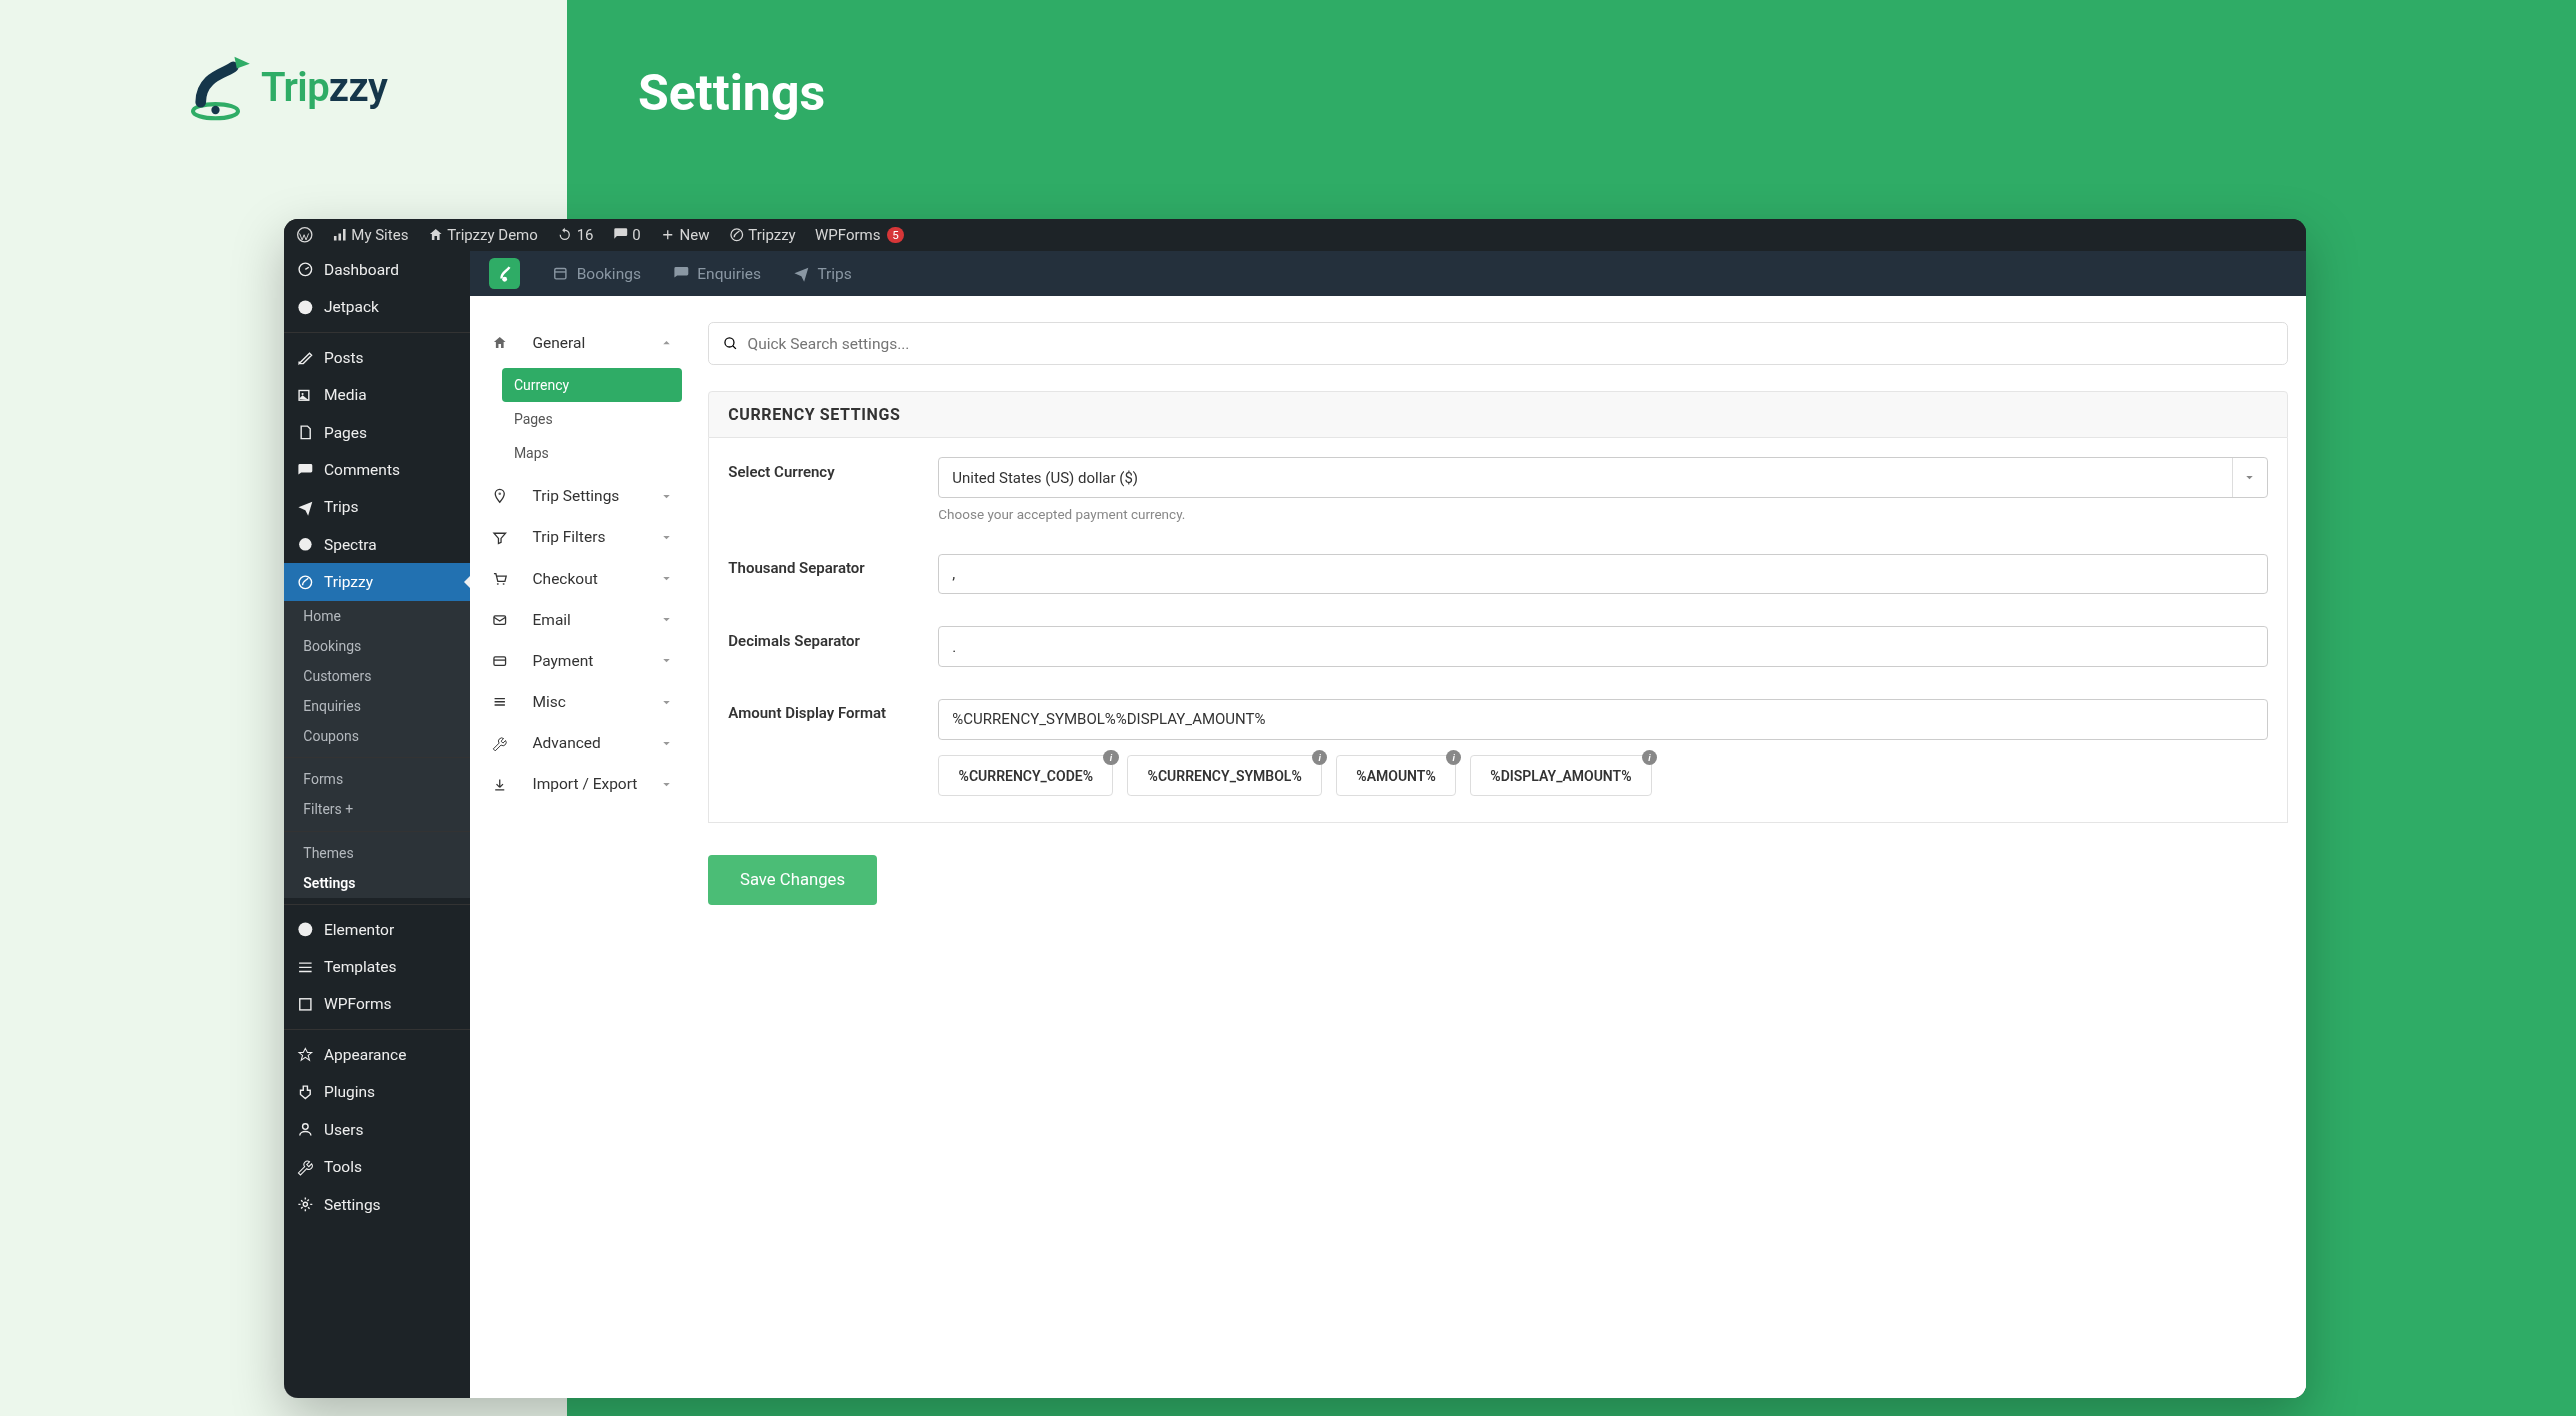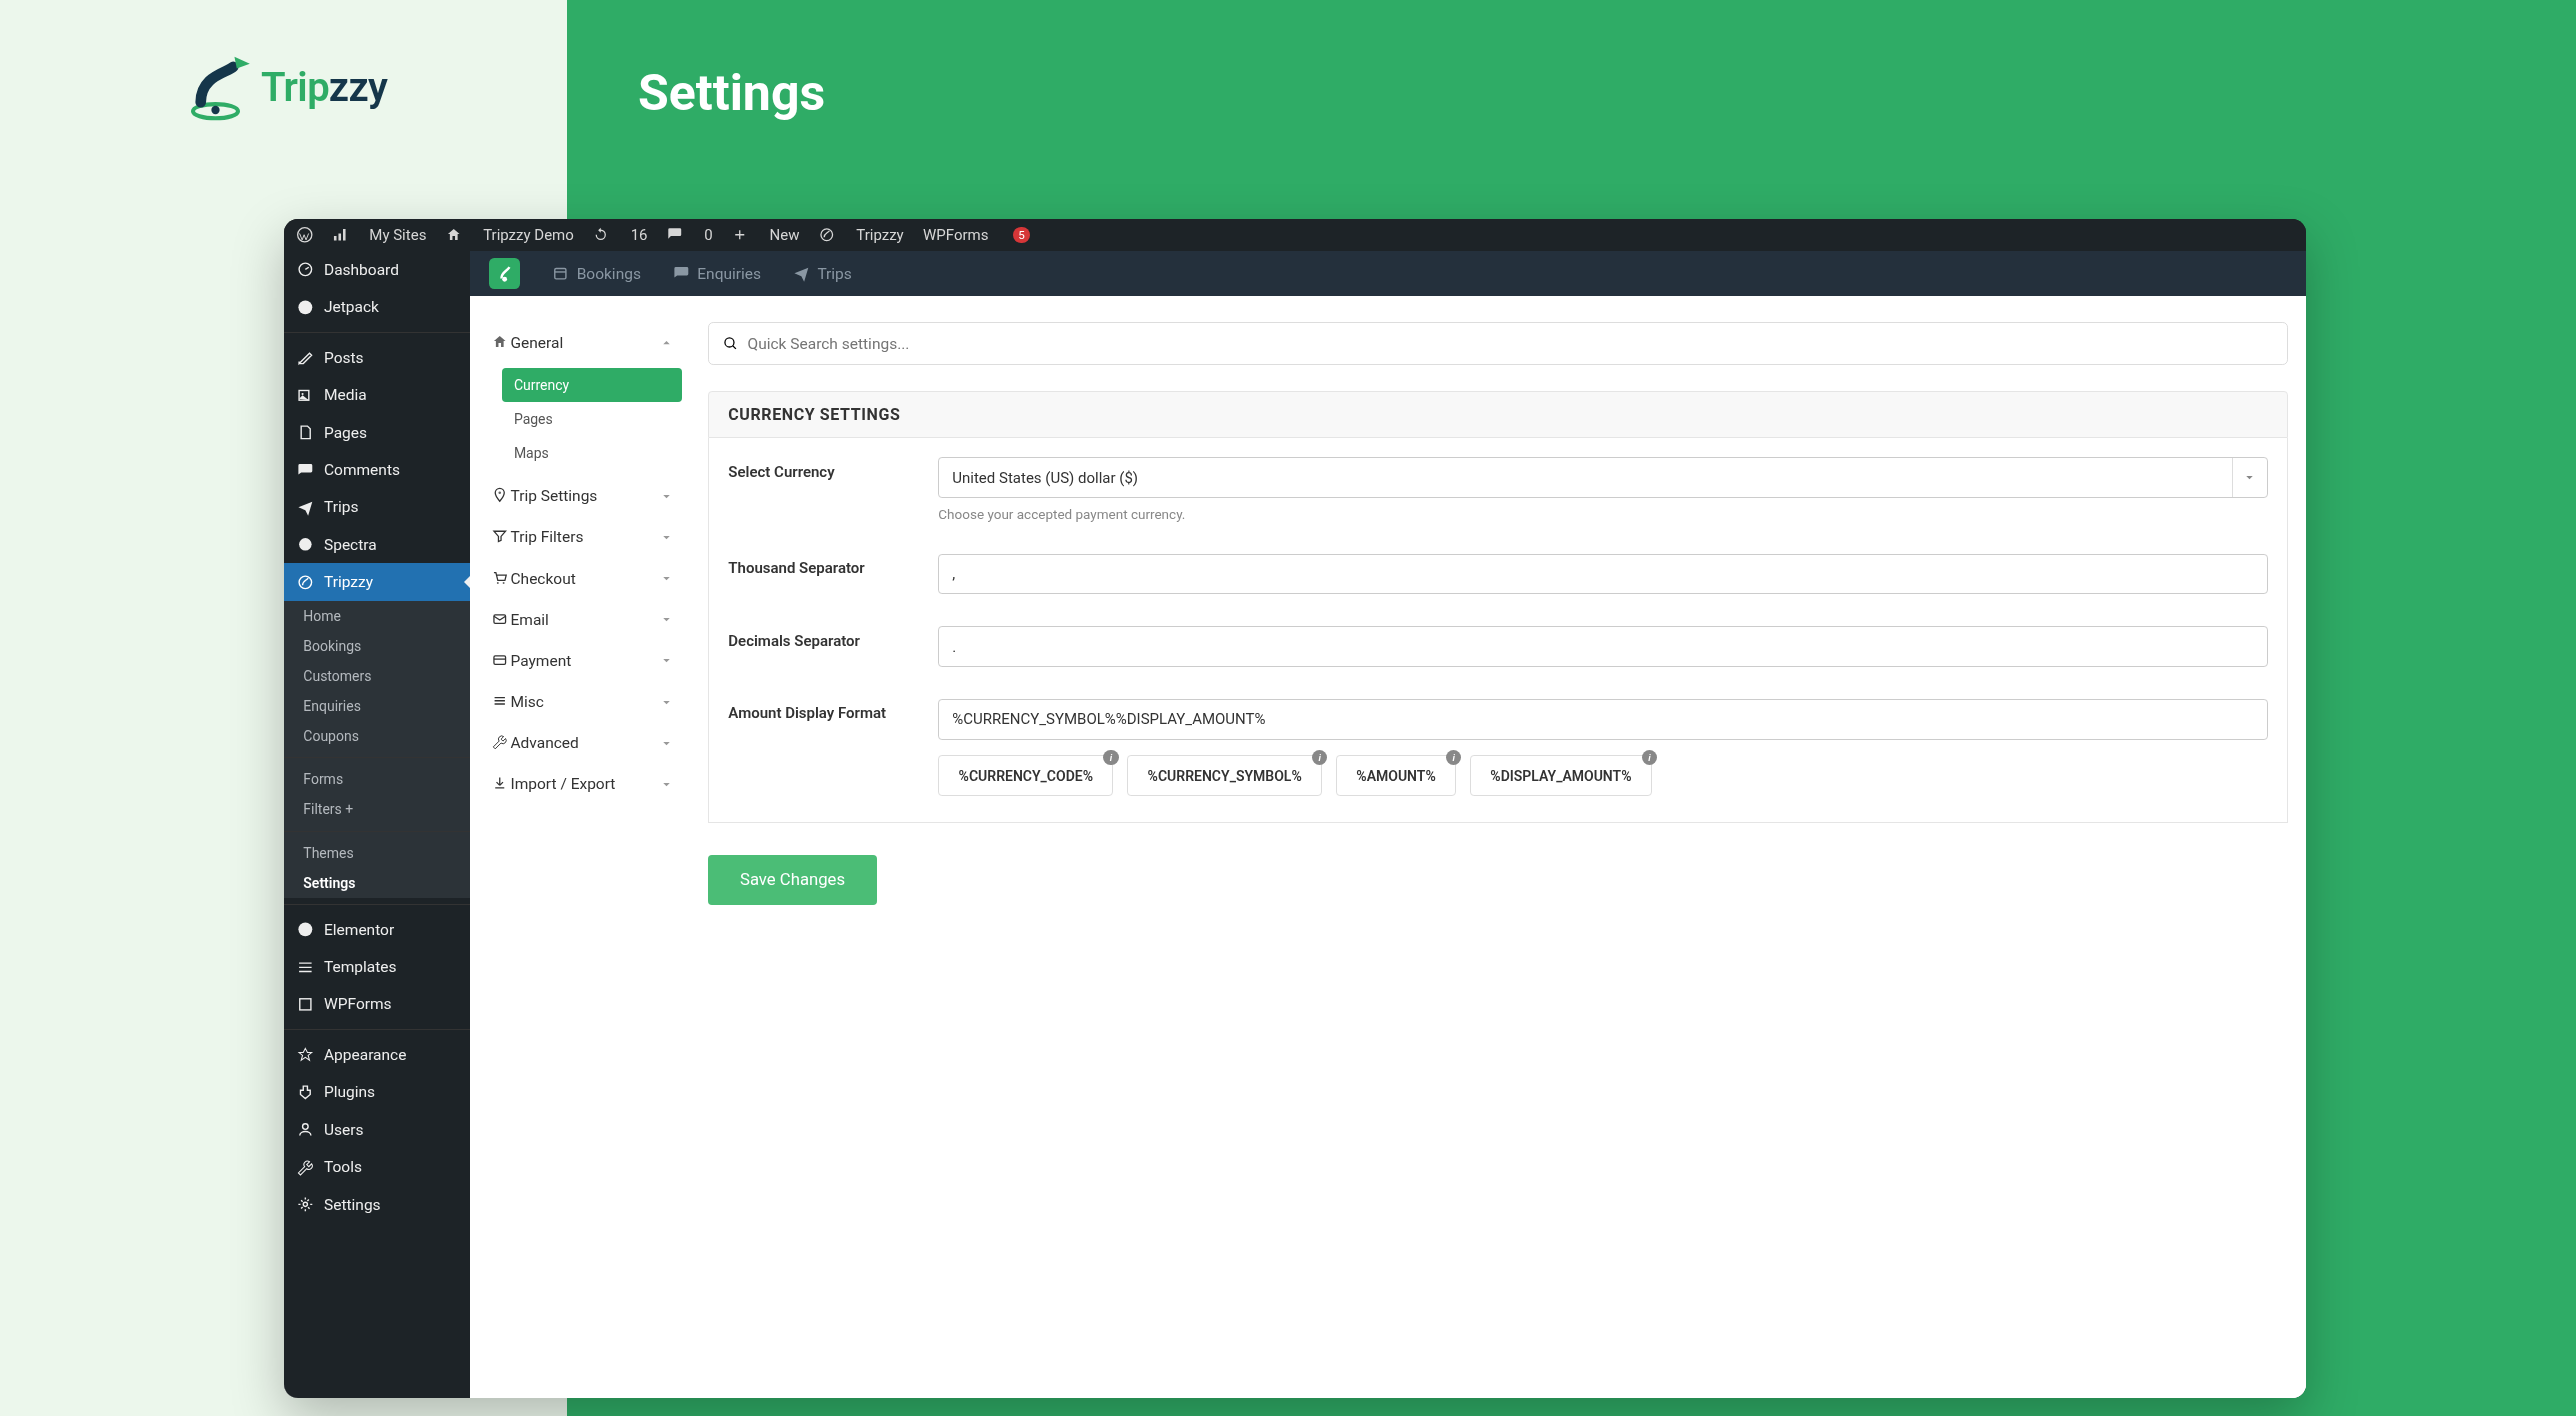--- a/index.html
+++ b/index.html
@@ -51,7 +51,7 @@
   color: #d6d6d6;
   font-size: 15px;
 }
-.admin-item { display: flex; align-items: center; gap: 22px; cursor: pointer; }
+.admin-item { display: flex; align-items: center; gap: 4px; cursor: pointer; }
 .admin-item svg, .admin-item .i { width: 15.5px; height: 15.5px; fill: #d6d6d6; display:inline-flex; align-items:center; justify-content:center;}
 .badge { background: #d63638; border-radius: 50%; width: 16.7px; height: 16.7px; display:inline-flex; align-items:center; justify-content:center; font-size: 11.6px; color:#fff; margin-left:2.6px;}
 .body-row { flex:1; display:flex; background:#f0f0f1; overflow:hidden;}

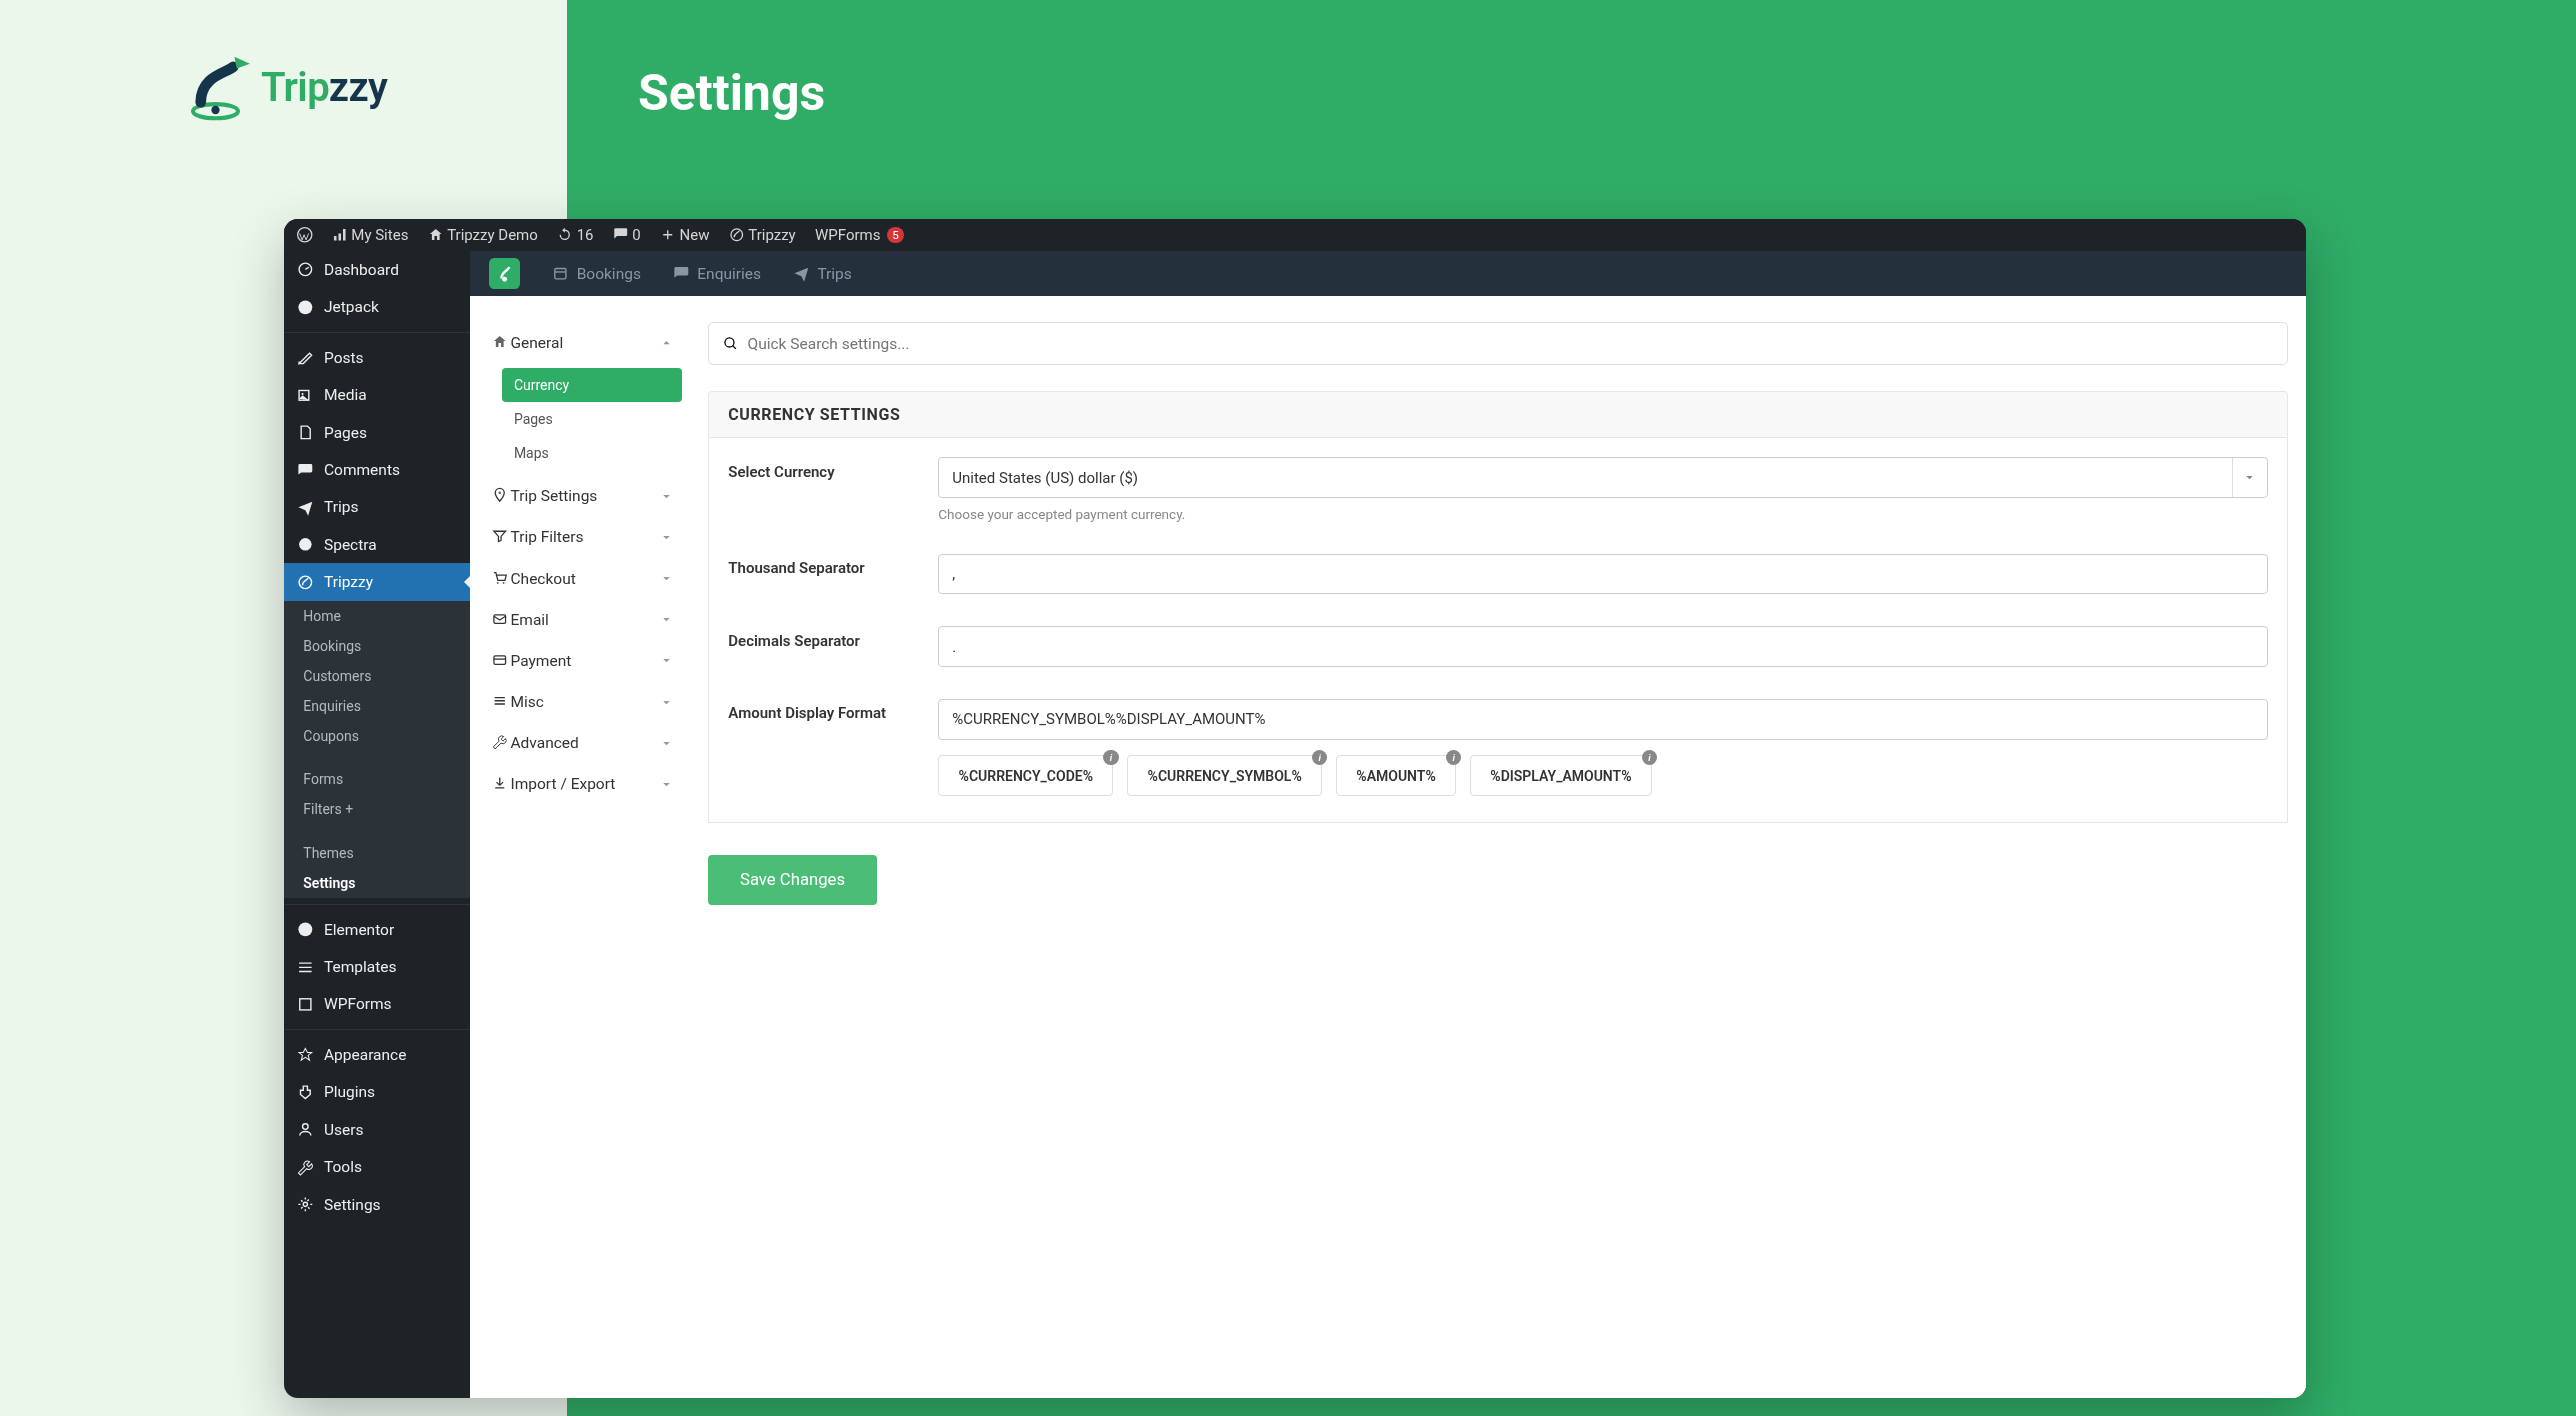--- a/index.html
+++ b/index.html
@@ -111,7 +111,7 @@
   cursor:pointer;
   border-radius:3.9px;
 }
-.sg-item .lft { display:flex; gap:3px;}
+.sg-item .lft { display:flex; align-items:center; gap:25px;}
 .sg-item svg { width:15.5px; height:15.5px; fill:#666;}
 .sg-item .chev { width:13px; height:13px; fill:#999;}
 .sg-sub {

